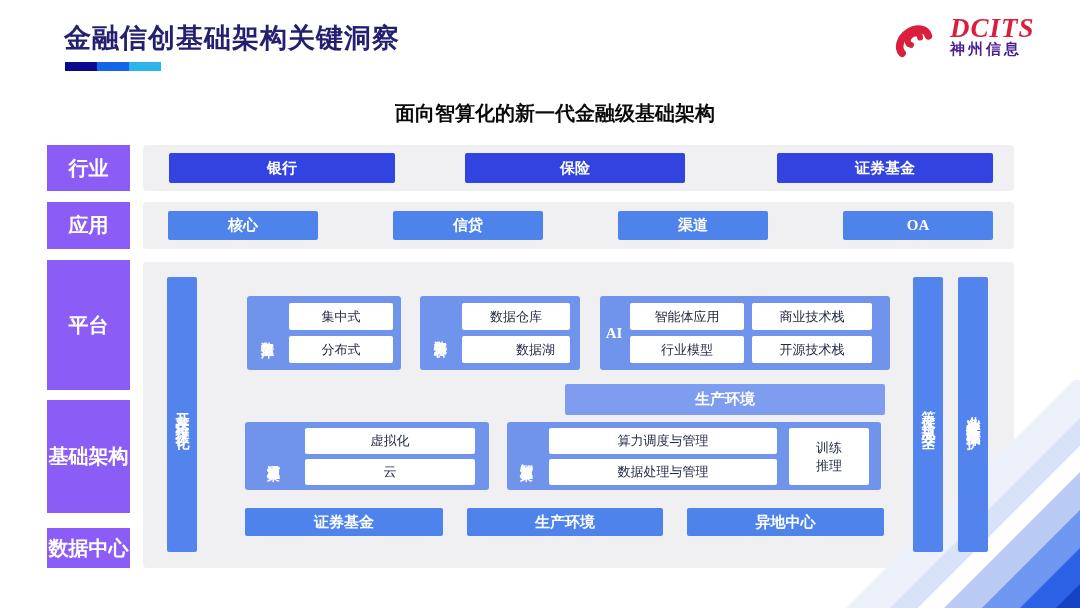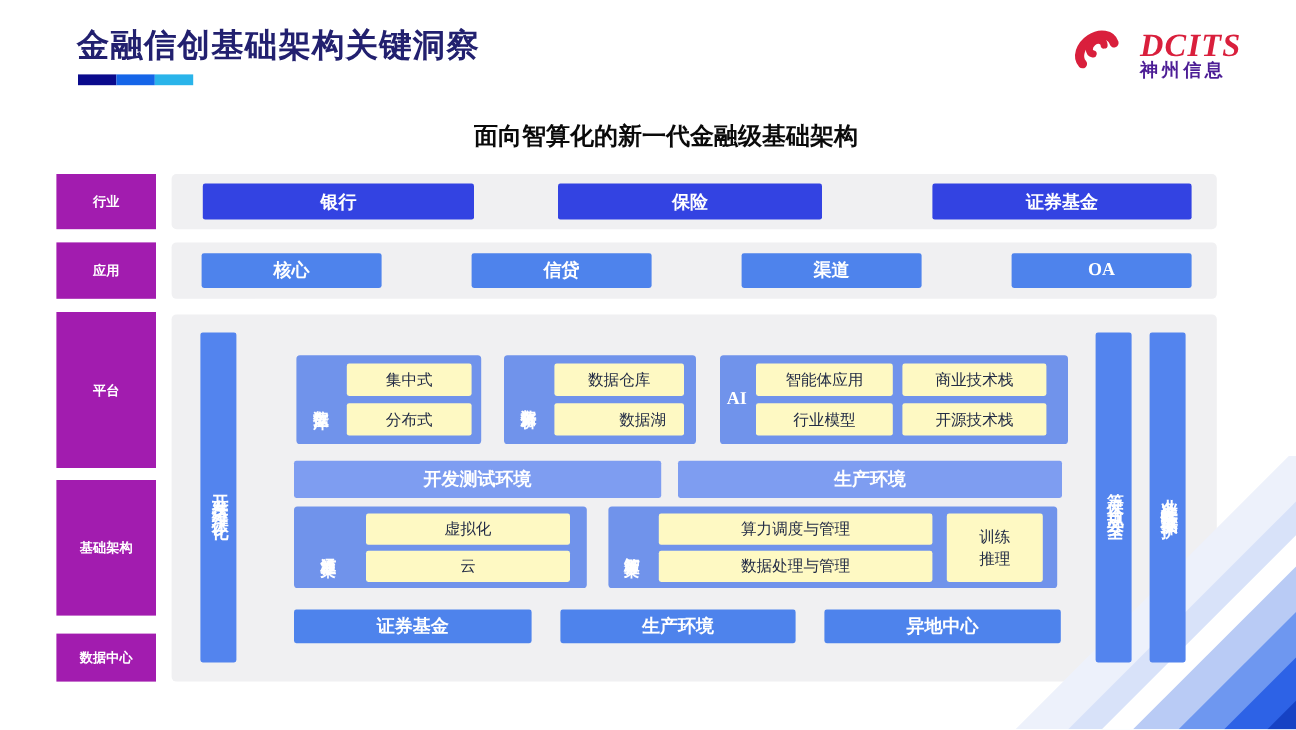--- a/index.html
+++ b/index.html
@@ -15,7 +15,7 @@
   .underline { left:65px; top:62px; display:flex; }
   .underline span { display:block; width:32px; height:9px; }
   .u1{background:#0a0a8c;} .u2{background:#1565e8;} .u3{background:#2ab4ea;}
-  .logo { left:888px; top:14px; display:flex; align-items:flex-end; gap:8px; }
+  .logo { left:888px; top:14px; display:flex; align-items:flex-start; gap:8px; }
   .logo-text { display:flex; flex-direction:column; line-height:1.05; }
   .logo-brand { font-size:27px; font-weight:700; font-style:italic; color:#d91f3c; letter-spacing:1px; }
   .logo-company { font-size:15px; font-weight:700; color:#4c1d95; letter-spacing:3px; }

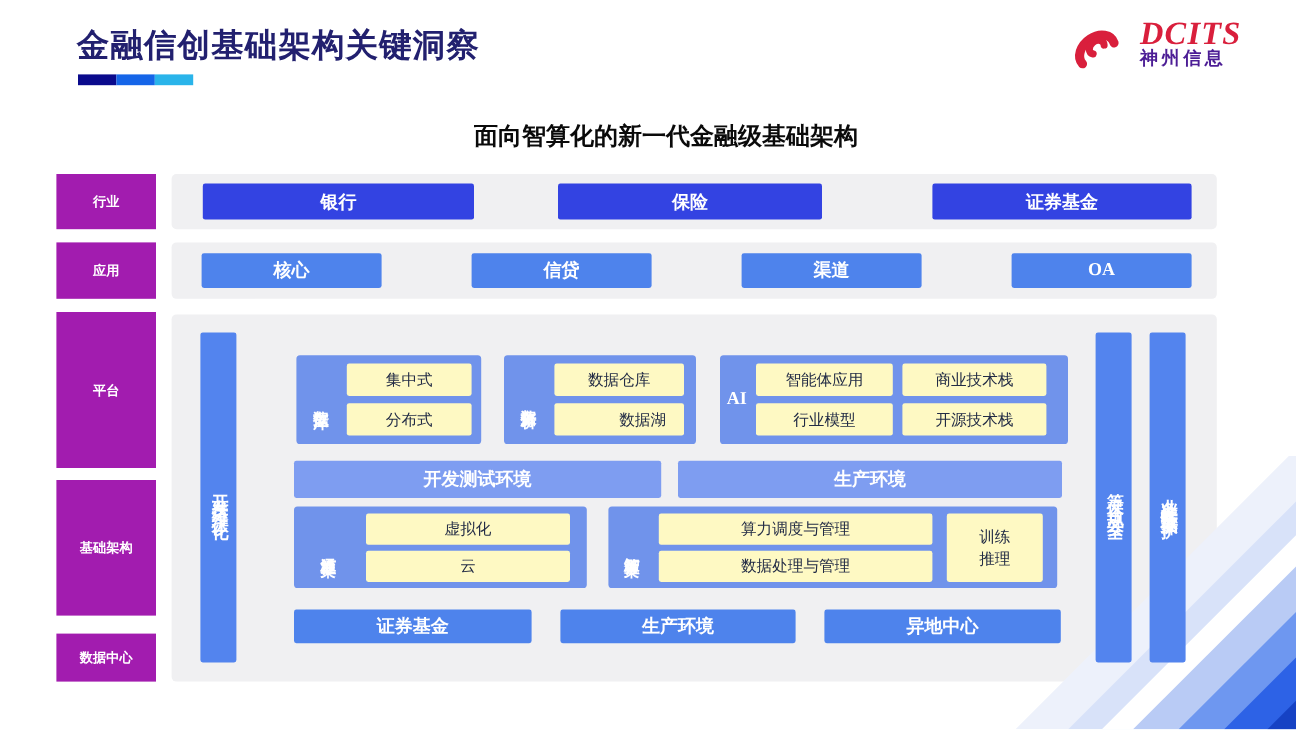--- a/index.html
+++ b/index.html
@@ -22,7 +22,7 @@
   .subtitle { left:80px; top:100px; width:950px; text-align:center; font-size:20px; font-weight:700; color:#0a0a0a; }
 
   .layer-label {
-    left:47px; width:83px; background:#a21caf; color:#fff; font-weight:700; font-size:11px;
+    left:47px; width:83px; background:#8b5cf6; color:#fff; font-weight:700; font-size:20px;
     display:flex; align-items:center; justify-content:center; text-align:right;
   }
   .strip { left:143px; width:871px; background:#f0f0f2; border-radius:4px; }

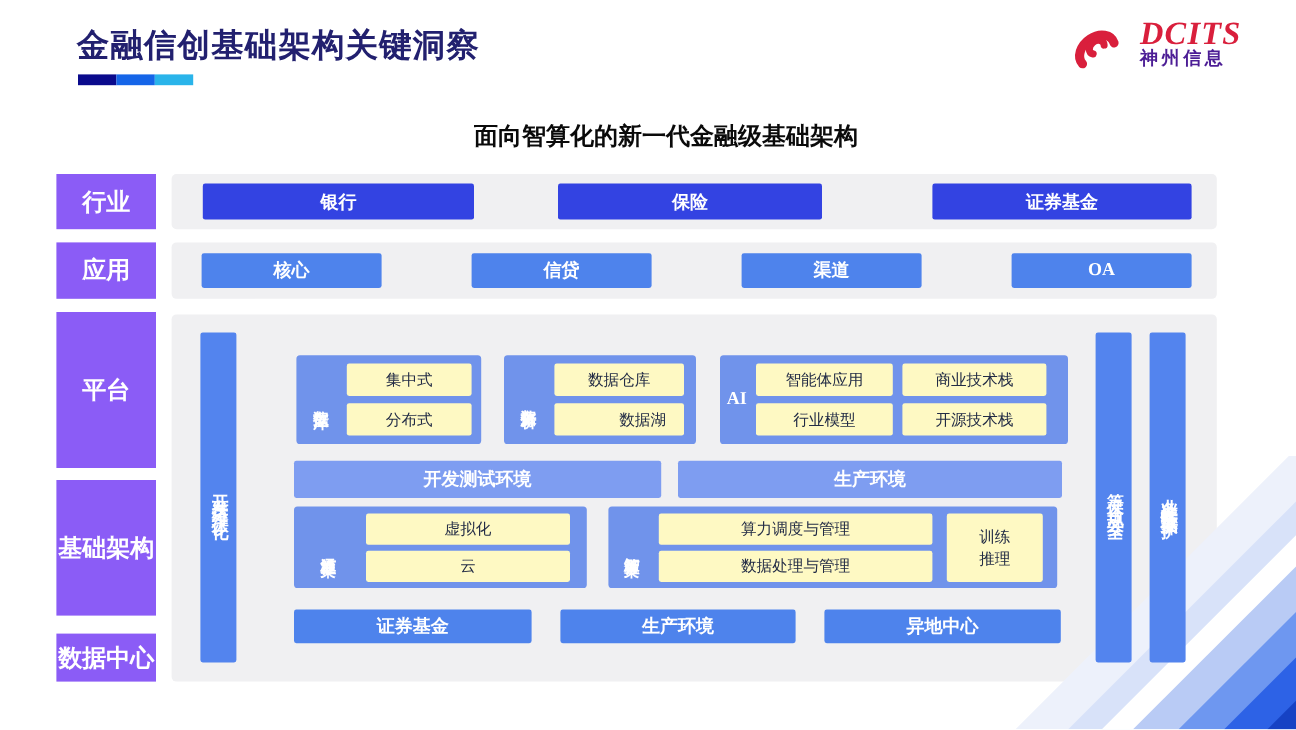--- a/index.html
+++ b/index.html
@@ -46,7 +46,7 @@
     display:flex; align-items:center; justify-content:center;
   }
   .inner-chip {
-    position:absolute; background:#fef9c3; color:#222b45; font-size:13px; border-radius:2px;
+    position:absolute; background:#ffffff; color:#222b45; font-size:13px; border-radius:2px;
     display:flex; align-items:center; justify-content:center; text-align:center;
   }
   .env { background:#7e9df1; color:#fff; font-weight:700; font-size:15px; border-radius:2px;

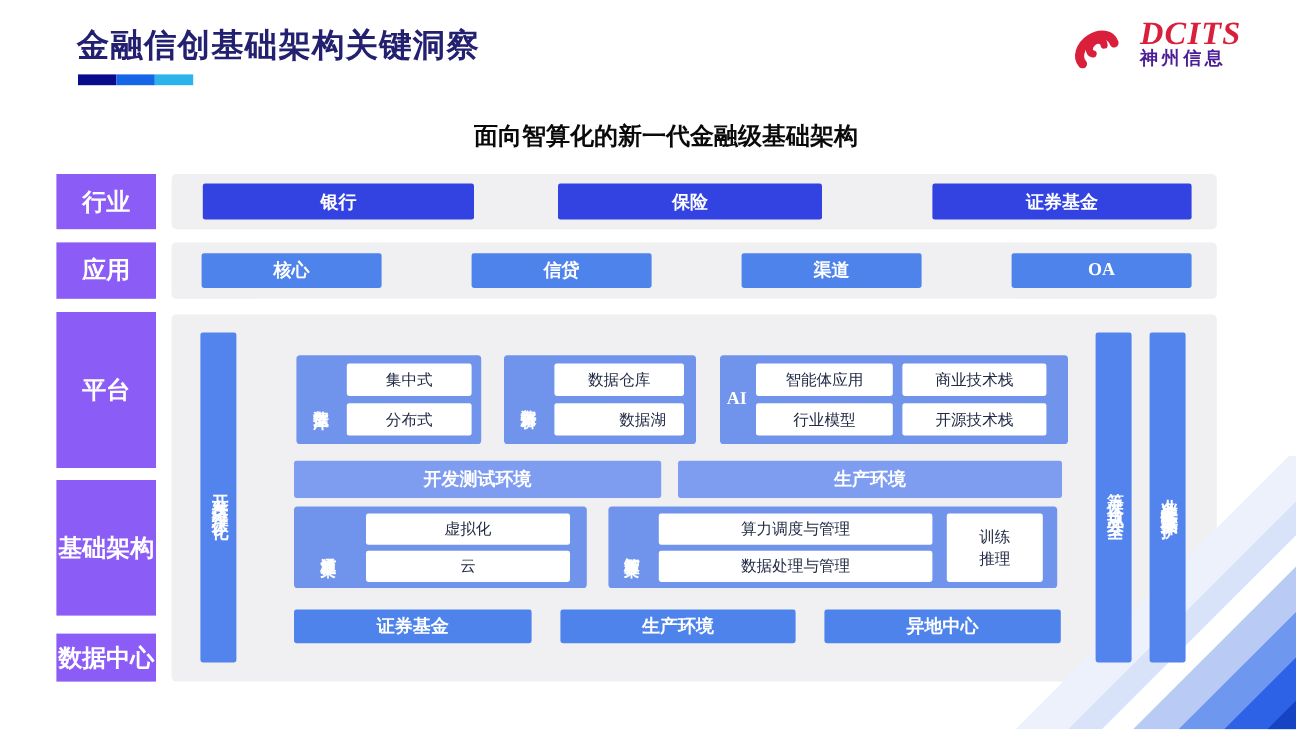--- a/index.html
+++ b/index.html
@@ -126,7 +126,6 @@
       <div class="inner-chip" style="left:152px;top:40px;width:120px;height:27px;">开源技术栈</div>
     </div>
 
-    <div class="env" style="left:102px;top:122px;width:306px;height:31px;">开发测试环境</div>
     <div class="env" style="left:422px;top:122px;width:320px;height:31px;">生产环境</div>
 
     <div class="group" style="left:102px;top:160px;width:244px;height:68px;">

